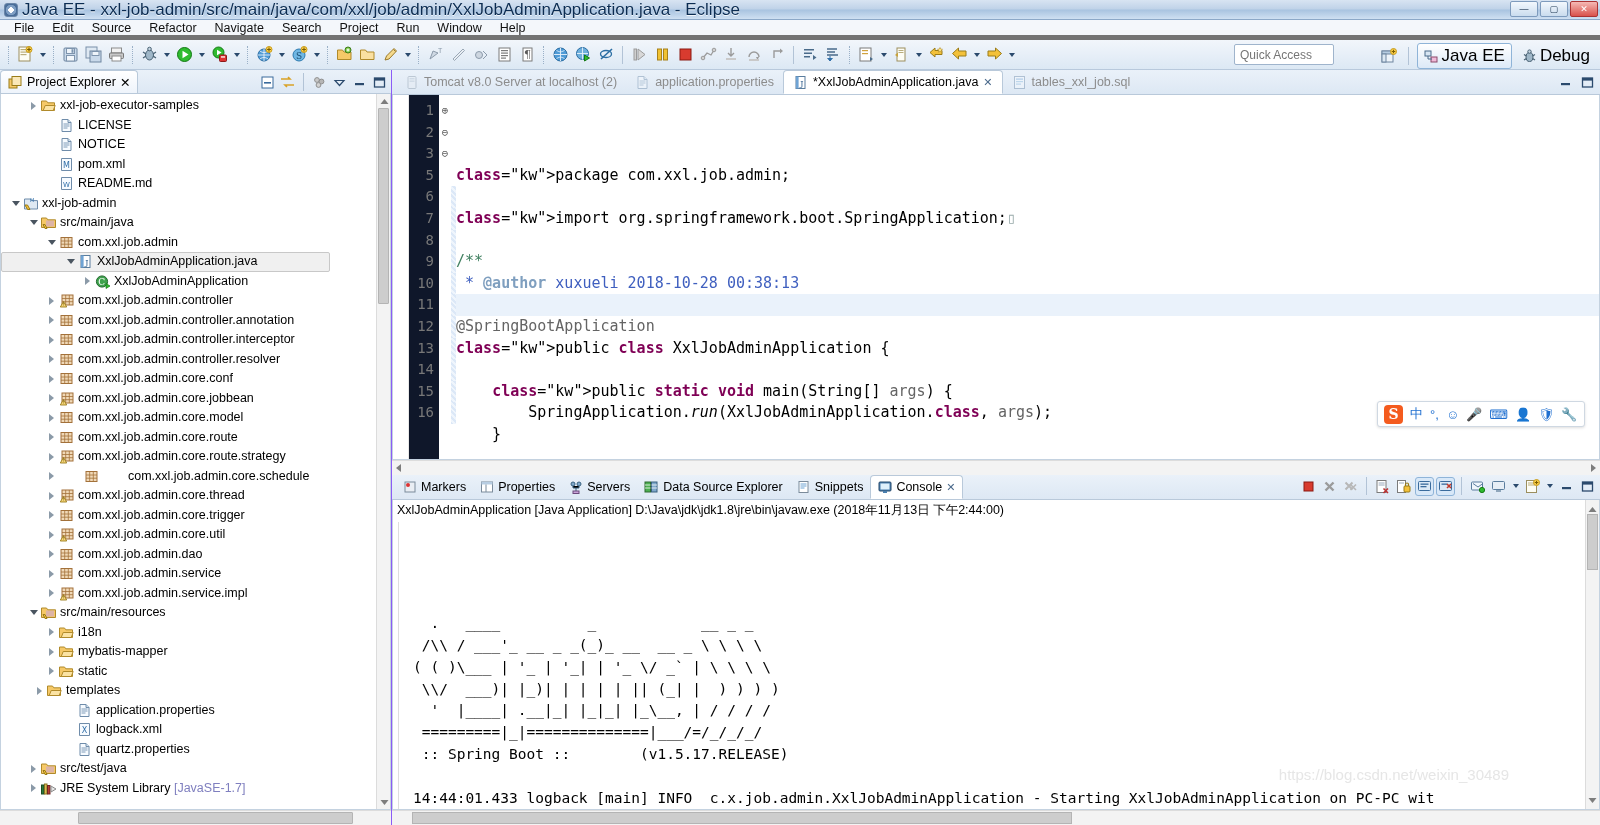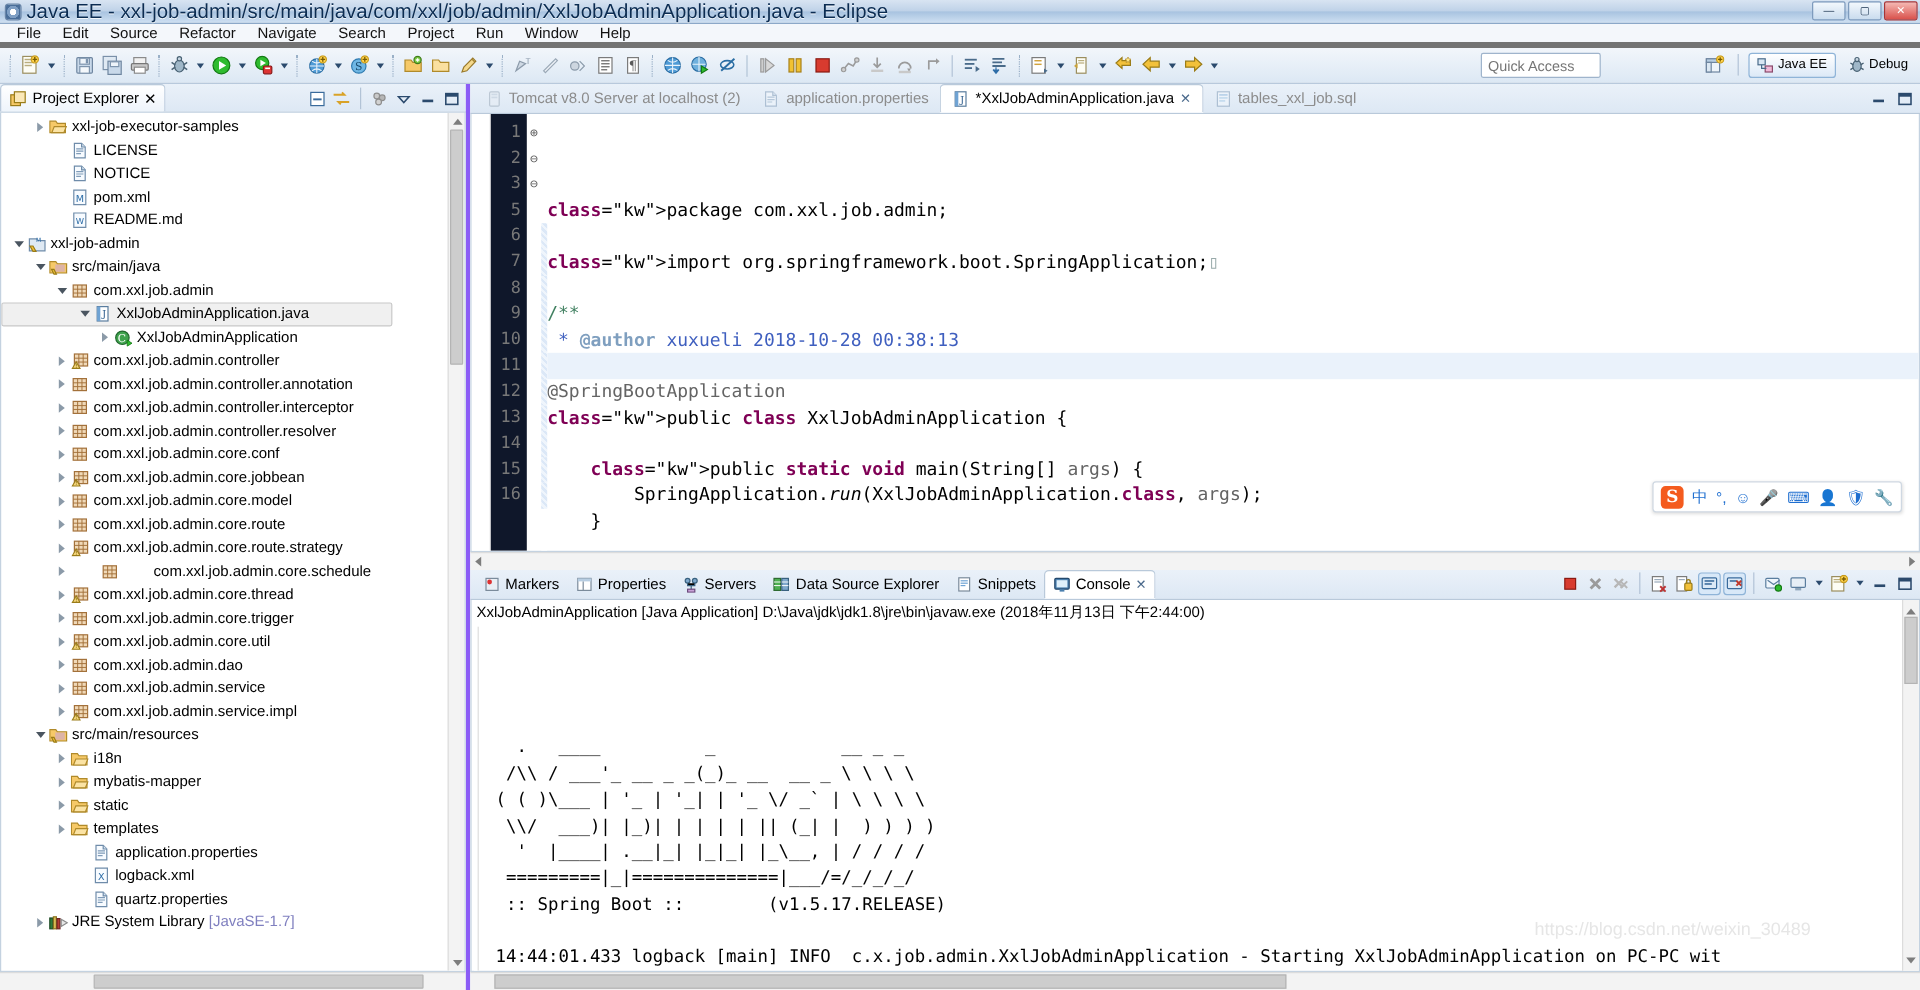--- a/index.html
+++ b/index.html
@@ -57,7 +57,7 @@
   }
   .persp-bar{position:absolute;right:4px;top:3px;display:flex;align-items:center;gap:4px;}
   .persp-btn{
-    display:flex;align-items:center;gap:3px;padding:2px 6px;border-radius:3px;font-size:11px;white-space:nowrap;
+    display:flex;align-items:center;gap:3px;padding:2px 6px;border-radius:3px;font-size:17px;white-space:nowrap;
   }
   .persp-btn.active{background:linear-gradient(to bottom,#ffffff,#dce9f7);border:1px solid #8fb4d8;}
 

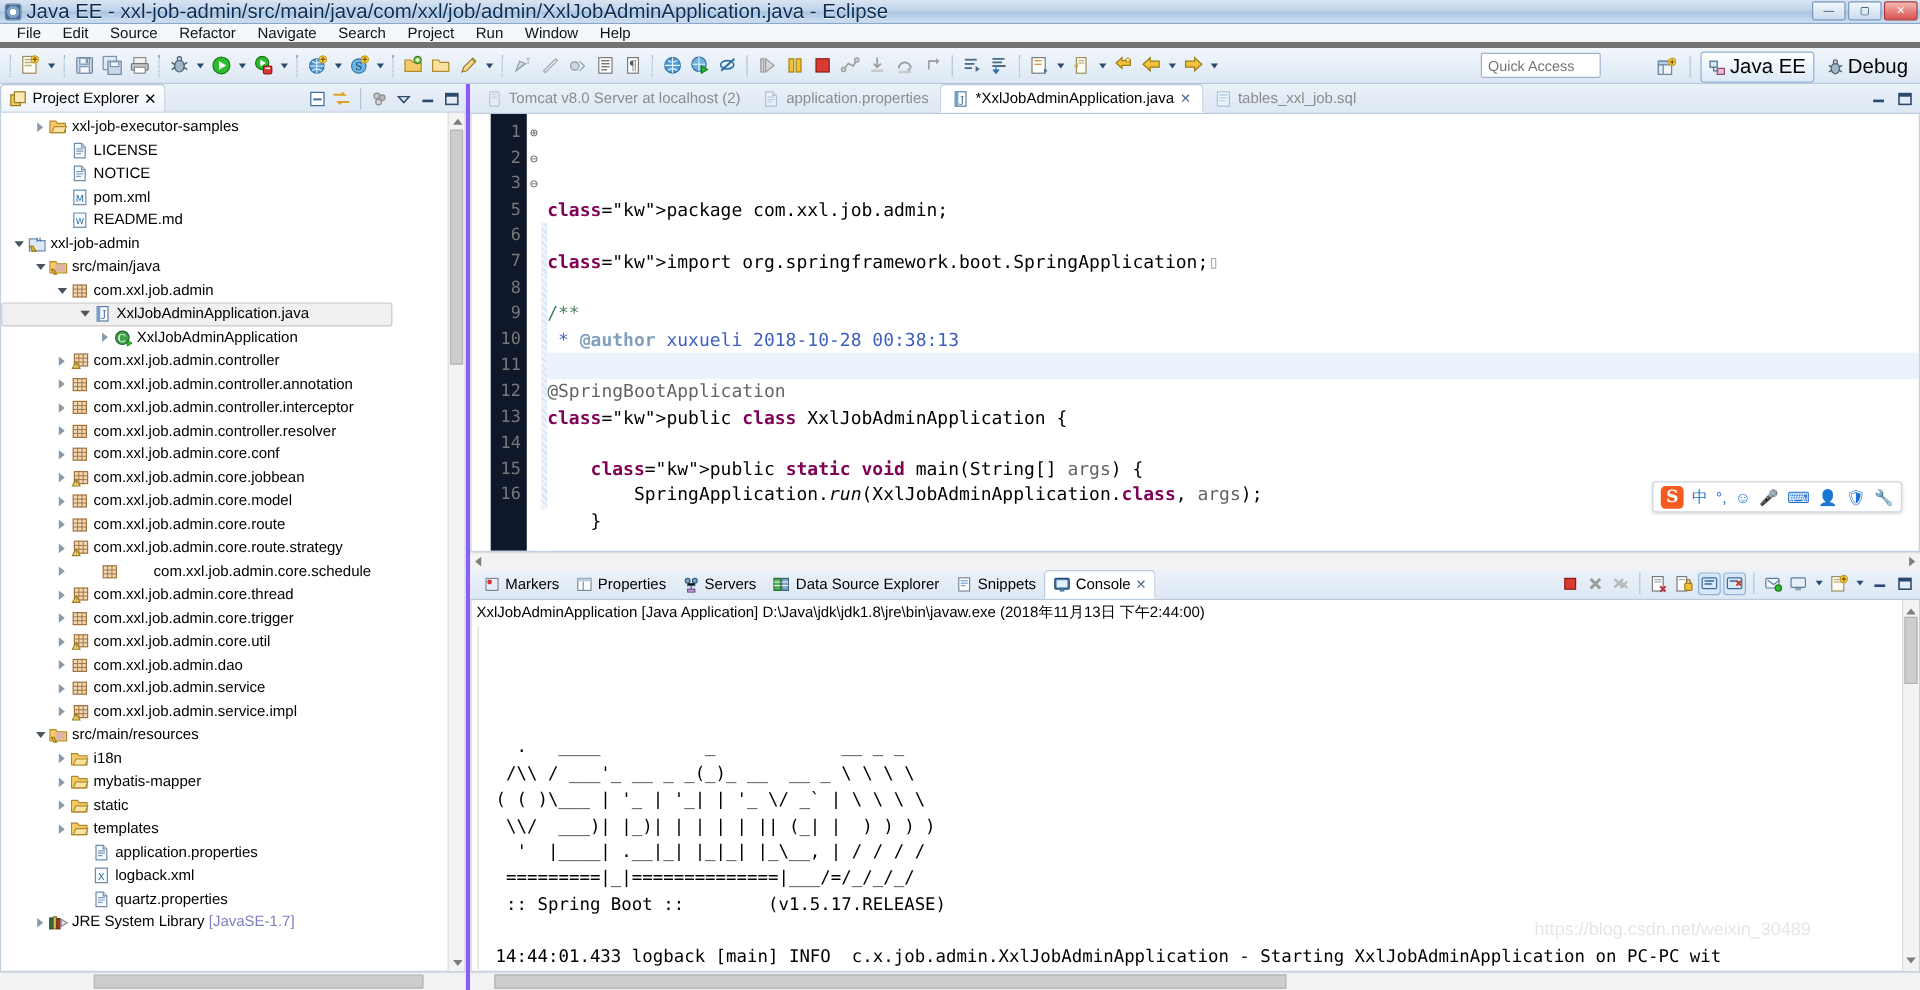--- a/index.html
+++ b/index.html
@@ -64,7 +64,7 @@
   
   .main{display:flex;height:calc(825px - 20px - 20px - 30px);}
   
-  .left{width:392px;display:flex;flex-direction:column;background:#f4f7fb;border-right:4px solid #8b5cf6;}
+  .left{width:392px;display:flex;flex-direction:column;background:#f4f7fb;border-right:1px solid #8b5cf6;}
   .view-tabbar{
     height:24px;display:flex;align-items:flex-end;position:relative;
     background:linear-gradient(to bottom,#eaf1f9,#dde8f4);border-bottom:1px solid #b9c9da;

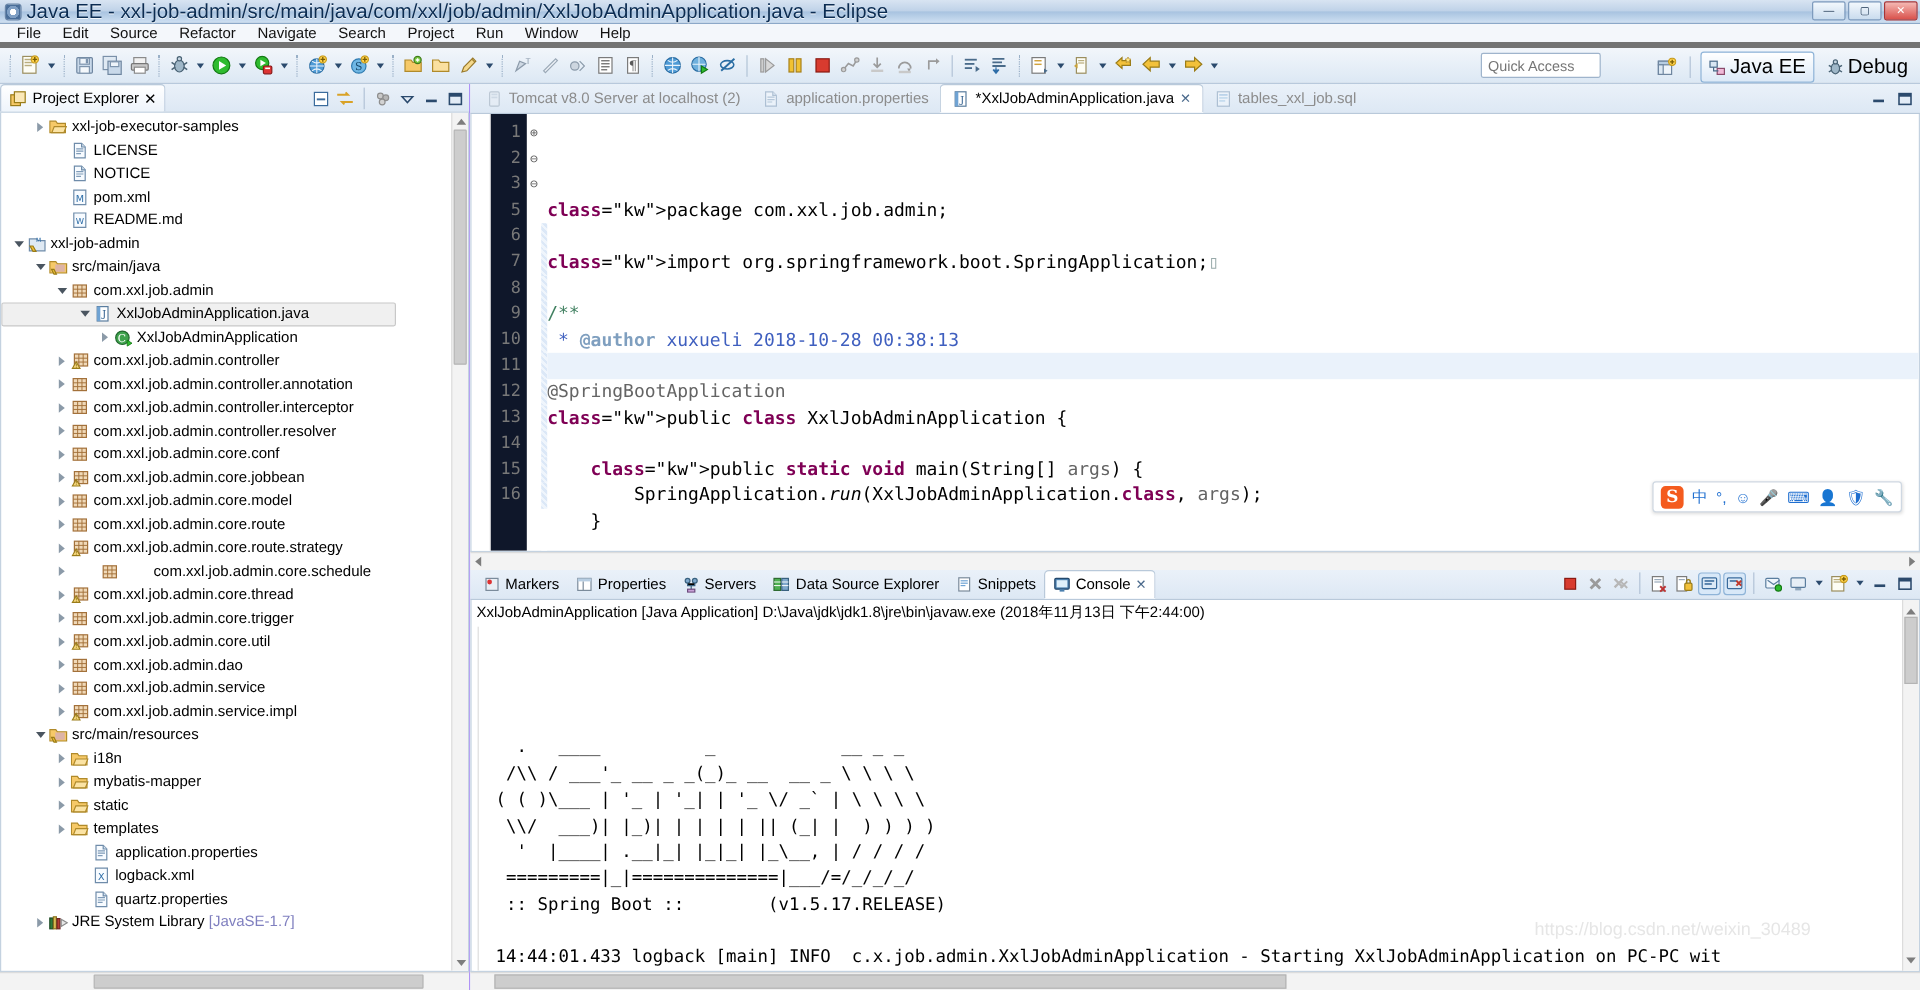--- a/index.html
+++ b/index.html
@@ -838,7 +838,7 @@
             </div>
             <div class="tlabel">static</div>
           </div>
-          <div class="row" style="padding-left: 44px;">
+          <div class="row" style="padding-left: 32px;">
             <div class="twisty closed"></div>
             <div class="ticon">
               <svg width="15" height="15">

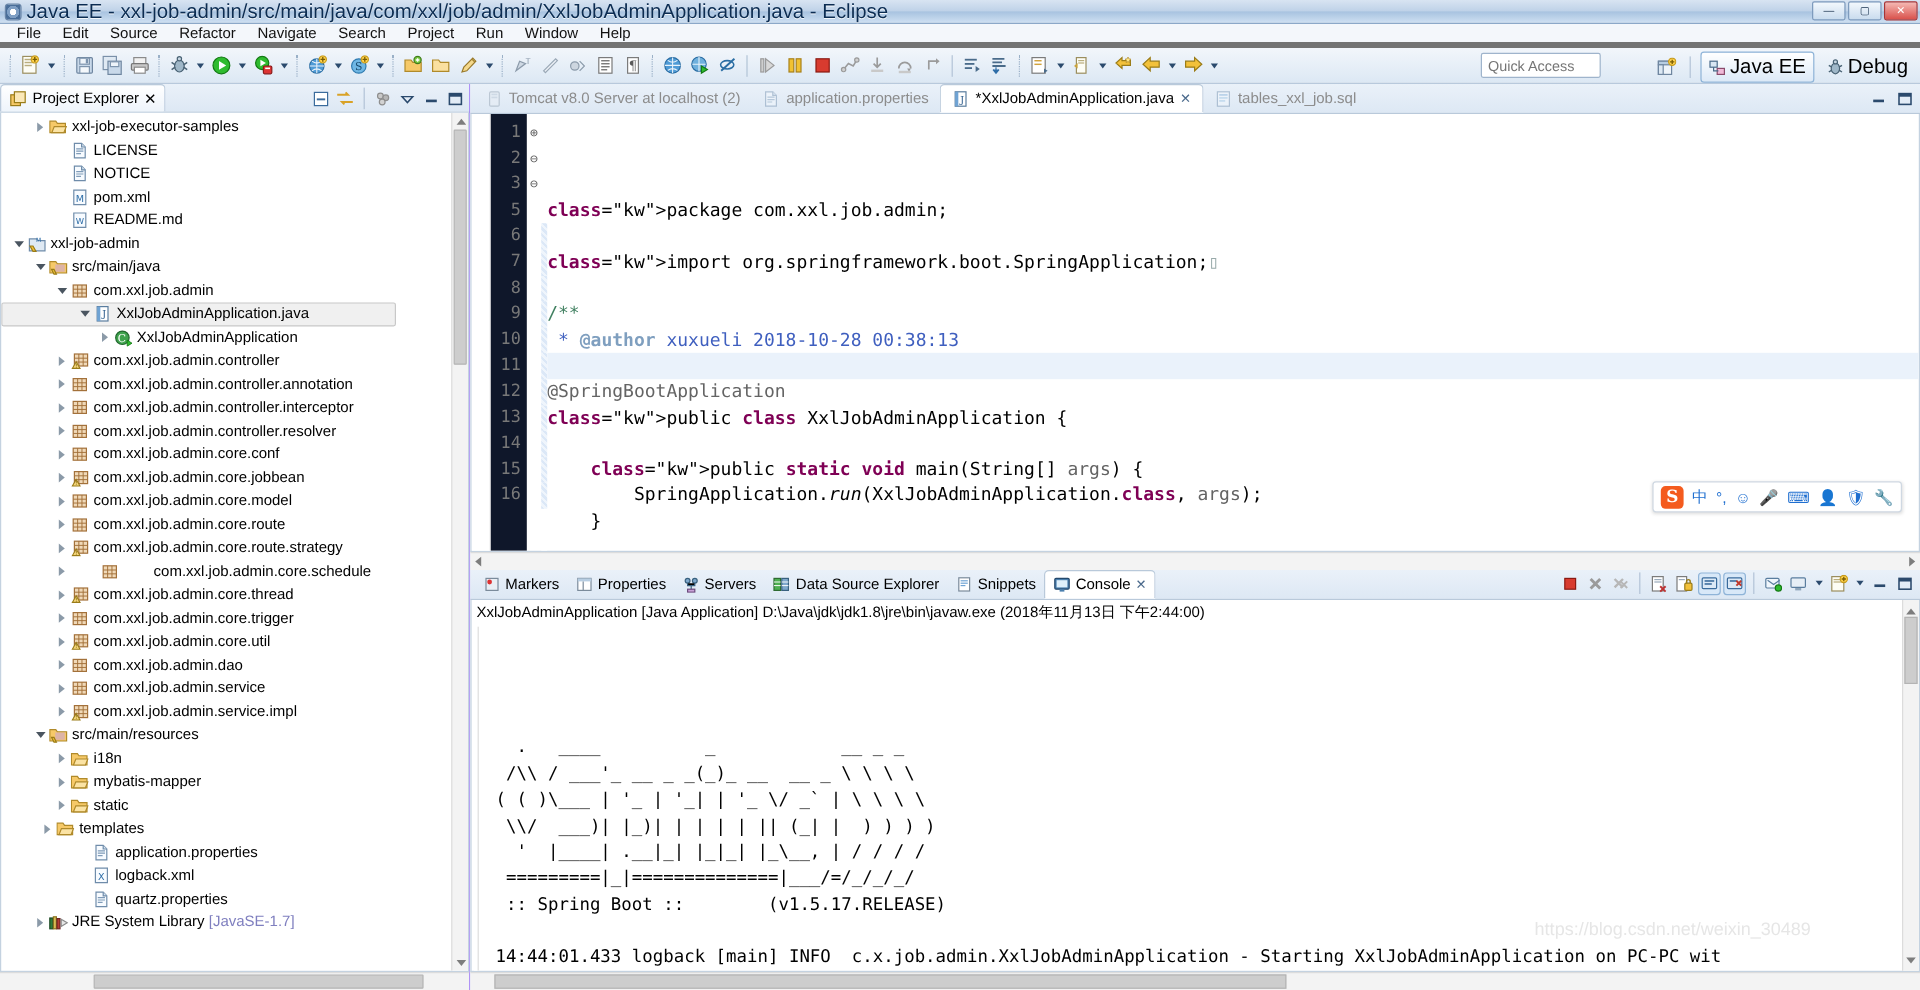--- a/index.html
+++ b/index.html
@@ -883,6 +883,17 @@
           <div class="row" style="padding-left: 26px;">
             <div class="twisty closed"></div>
             <div class="ticon">
+              <svg width="16" height="15">
+                <path d="M.5 12.5V3h5l1.3 1.8h7.7v7.7z" fill="#f6c968" stroke="#b08a2a"></path>
+                <path d="M5 5.5h8v6H5z" fill="#c9a2d8" opacity=".55"></path>
+                <path d="M2 9.5l2 4h2l-2-4z" fill="#f3c13a" stroke="#9a7c18"></path>
+              </svg>
+            </div>
+            <div class="tlabel">src/test/java</div>
+          </div>
+          <div class="row" style="padding-left: 26px;">
+            <div class="twisty closed"></div>
+            <div class="ticon">
               <svg width="17" height="15">
                 <rect x="1.5" y="4" width="2.5" height="9" fill="#2f7a3a" stroke="#1c4a24"></rect>
                 <rect x="4.5" y="3" width="2.5" height="10" fill="#d8bb55" stroke="#8a7420"></rect>

